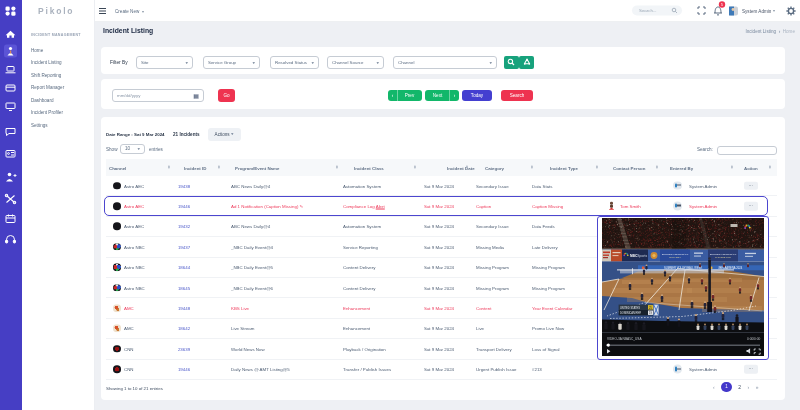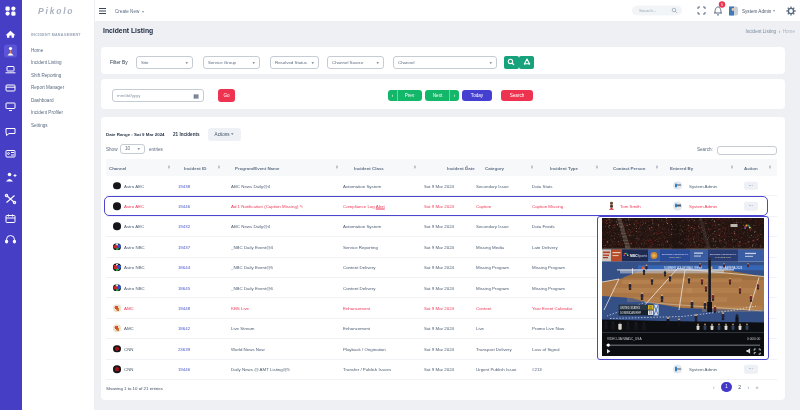--- a/index.html
+++ b/index.html
@@ -82,7 +82,7 @@
 </div>
 
 <div class="abs" style="left:22px;top:0;width:73px;height:410px;background:#fff;border-right:1px solid #eceef2;">
-  <div class="abs" style="left:16px;top:6px;font-size:8.5px;font-weight:bold;letter-spacing:1.8px;color:#aab2be;font-style:italic;">Pikolo</div>
+  <div class="abs" style="left:16px;top:6px;font-size:8.5px;font-weight:bold;letter-spacing:1.8px;color:#aab2be;">Pikolo</div>
   <div class="abs" style="left:9px;top:32.5px;font-size:3.6px;font-weight:bold;letter-spacing:.3px;color:#99a4b5;">INCIDENT MANAGEMENT</div>
   <div class="abs" style="left:9px;top:44.5px;font-size:4.6px;color:#5a6b80;line-height:12.6px;">
     Home<br>Incident Listing<br>Shift Reporting<br>Report Manager<br>Dashboard<br>Incident Profiler<br>Settings

